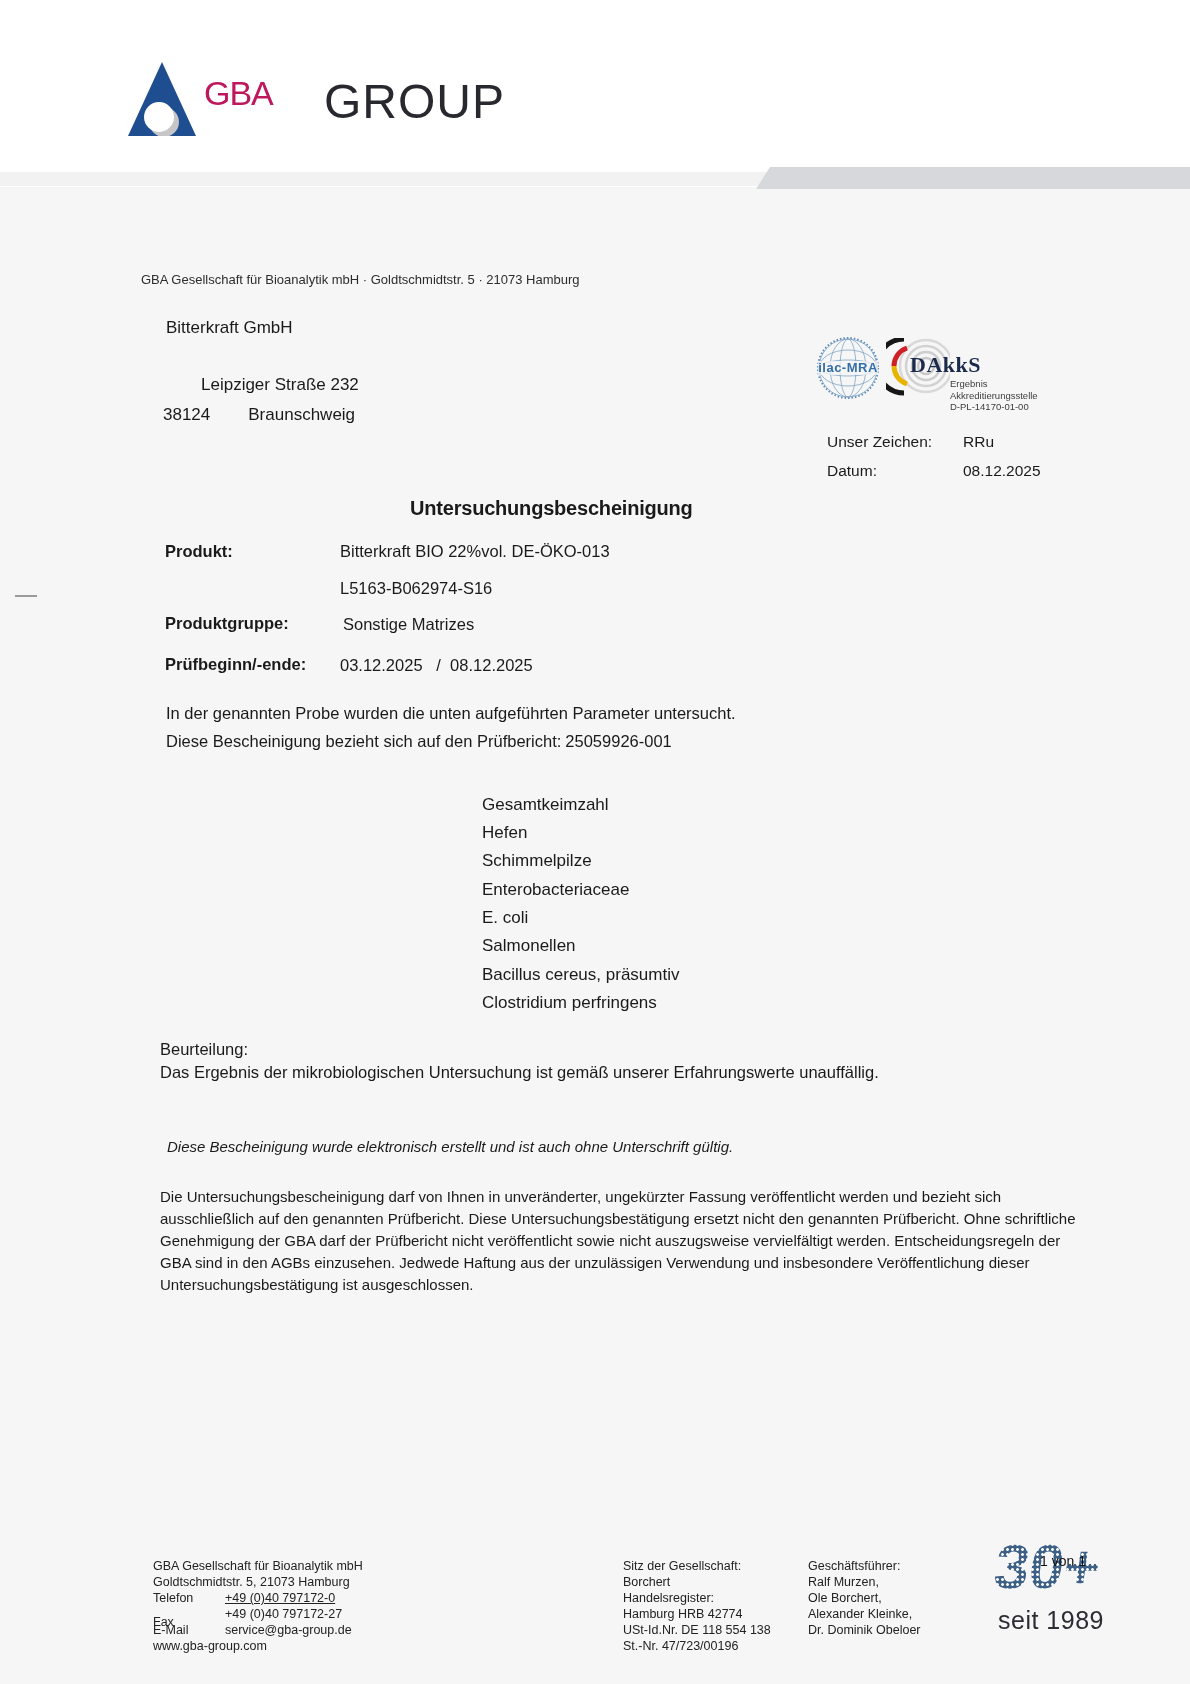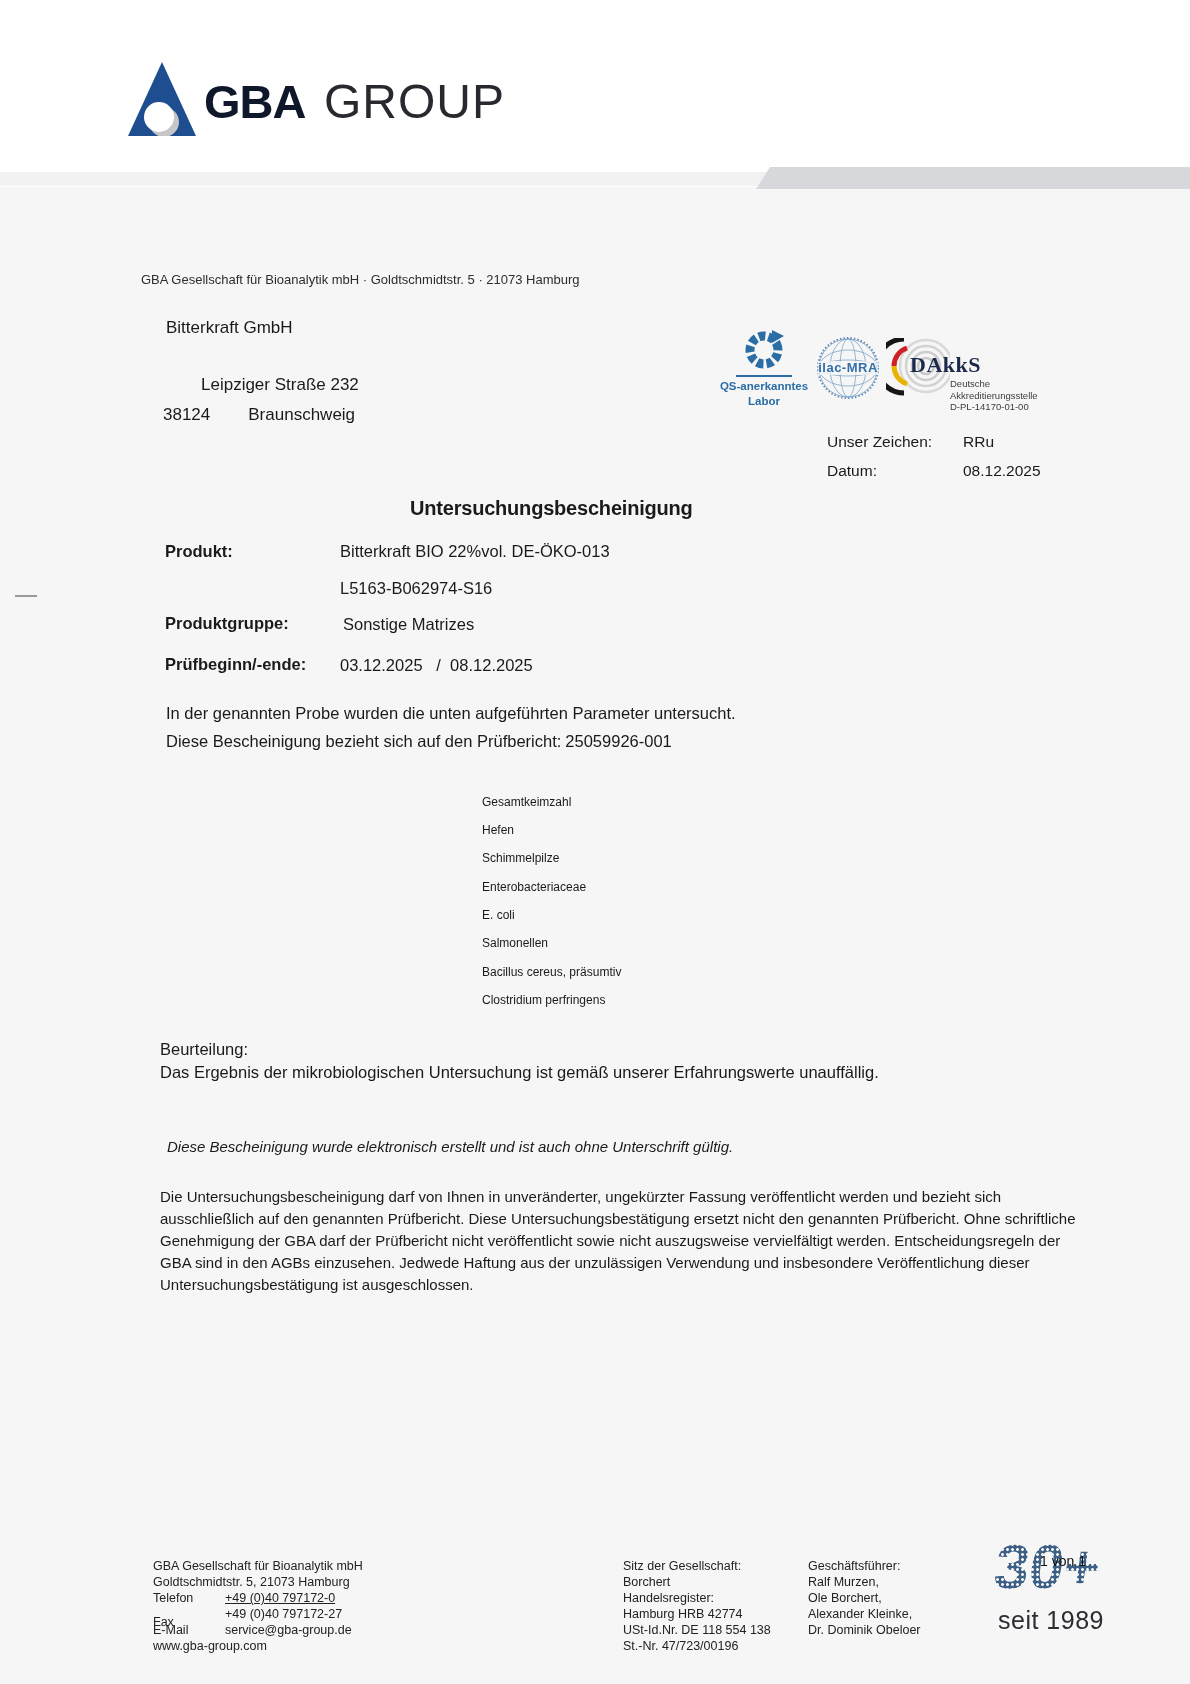--- a/index.html
+++ b/index.html
@@ -11,7 +11,7 @@
   .band-dark{position:absolute;left:756px;top:167px;width:434px;height:22px;background:#d6d8dc;
              clip-path:polygon(14px 0,100% 0,100% 100%,0 100%);}
   
-  .brand-gba{font-size:47px;font-weight:700;color:#0f172a;letter-spacing:-1px;}
+  .brand-gba{font-size:34px;font-weight:400;color:#be185d;letter-spacing:-1px;}
   .brand-group{font-size:48px;font-weight:200;color:#28282f;letter-spacing:1px;}
   
   .sender{font-size:13px;color:#2d2d2d;}

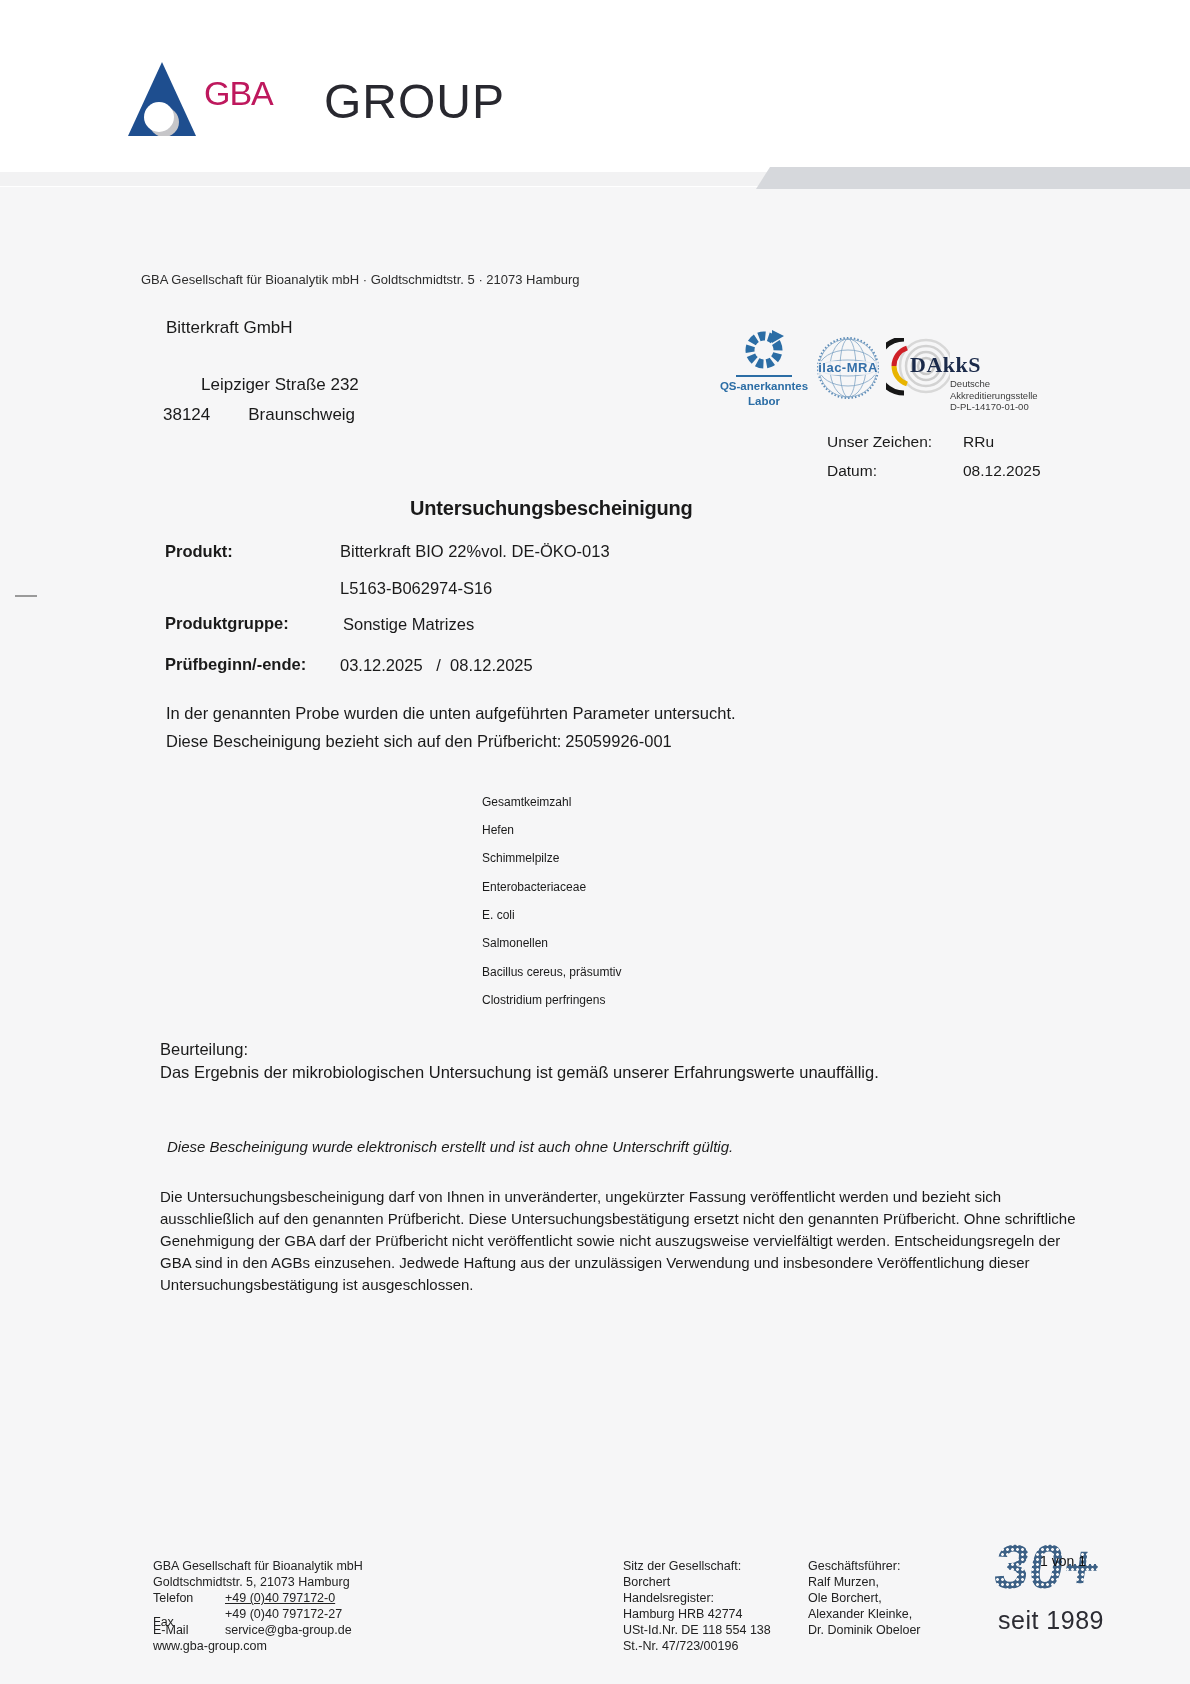--- a/index.html
+++ b/index.html
@@ -63,17 +63,6 @@
     <span>38124</span><span style="display:inline-block;width:38px;"></span><span>Braunschweig</span>
   </div>
 
-  <div class="abs" style="left:714px;top:328px;width:100px;">
-    <svg width="46" height="44" viewBox="0 0 46 44" style="display:block;margin:0 auto;">
-      <g transform="rotate(-25 23 22)">
-        <circle cx="23" cy="22" r="14" fill="none" stroke="#2b6da5" stroke-width="9" stroke-dasharray="6.5 3"></circle>
-      </g>
-      <polygon points="31,2 43,8 31,15" fill="#2b6da5"></polygon>
-    </svg>
-    <div style="width:56px;height:2px;background:#2b6da5;margin:3px auto 2px auto;"></div>
-    <div class="qs-text">QS-anerkanntes</div>
-    <div class="qs-text">Labor</div>
-  </div>
 
   <div class="abs" style="left:816px;top:336px;width:64px;height:64px;">
     <svg width="64" height="64" viewBox="0 0 64 64">

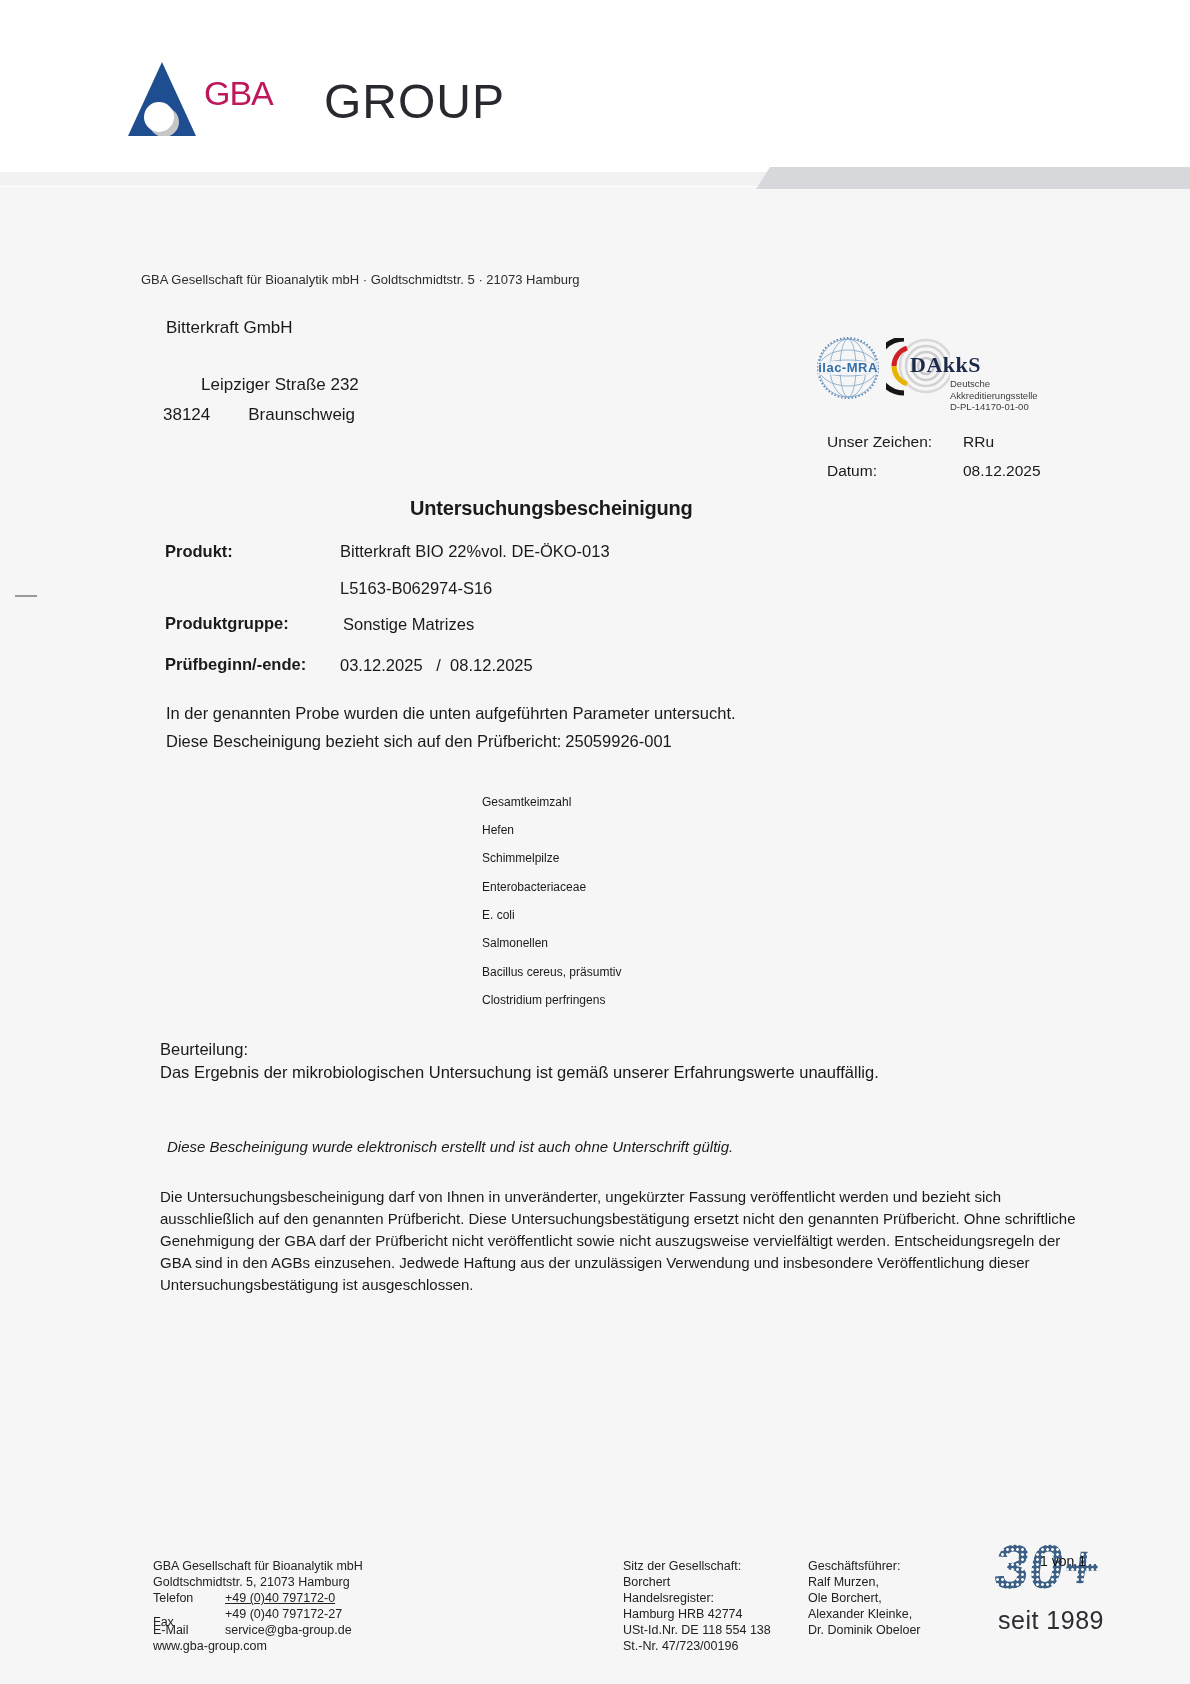--- a/index.html
+++ b/index.html
@@ -89,7 +89,7 @@
     </svg>
     <span class="abs dakks-word" style="left:24px;top:14px;">DAkkS</span>
     <div class="abs dakks-sub" style="left:64px;top:40px;">
-      <div>Deutsche</div>
+      <div>Ergebnis</div>
       <div>Akkreditierungsstelle</div>
       <div>D-PL-14170-01-00</div>
     </div>

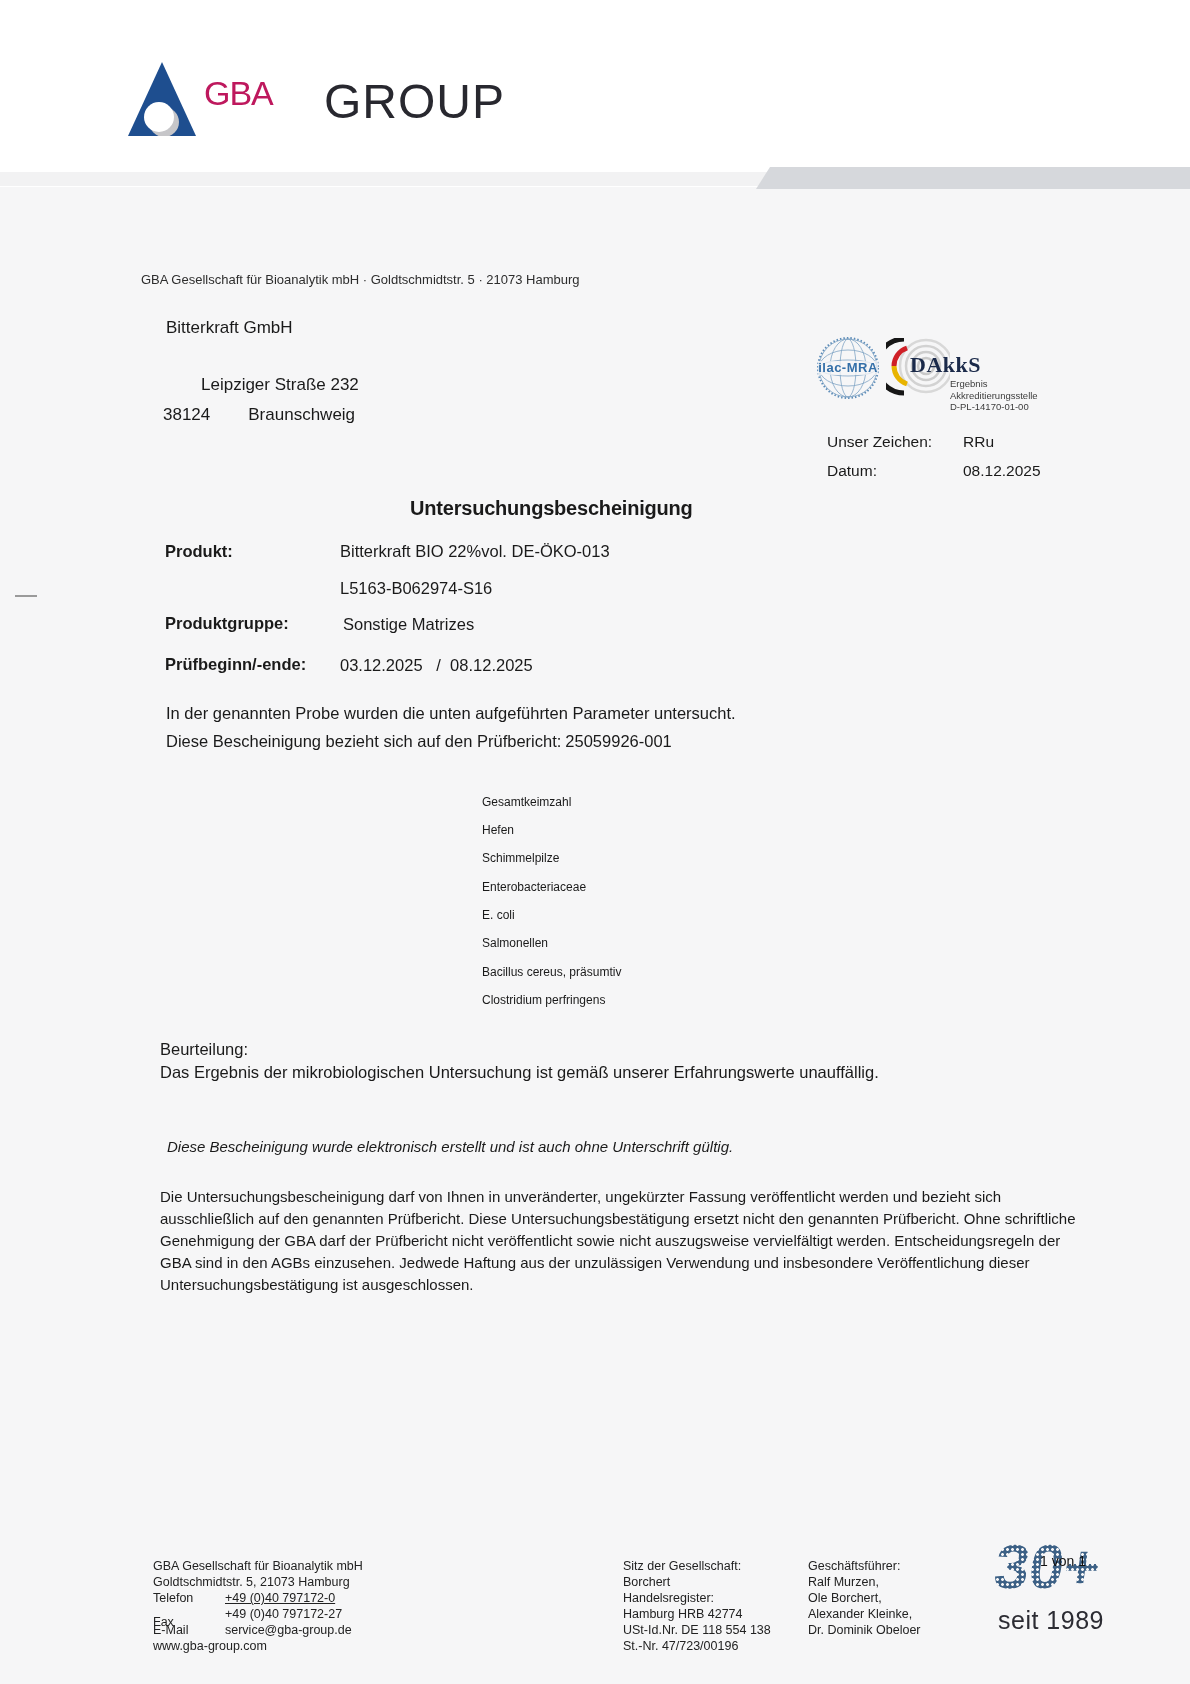--- a/index.html
+++ b/index.html
@@ -21,7 +21,7 @@
   .flabel{font-size:16.5px;font-weight:700;}
   .fvalue{font-size:16.5px;white-space:pre;}
   .body16{font-size:16.5px;}
-  .param{font-size:12px;}
+  .param{font-size:17px;}
   .note-italic{font-style:italic;font-size:15px;}
   .disclaimer{font-size:15px;line-height:22px;width:930px;}
   .foot{font-size:12.5px;line-height:16px;color:#222;}

